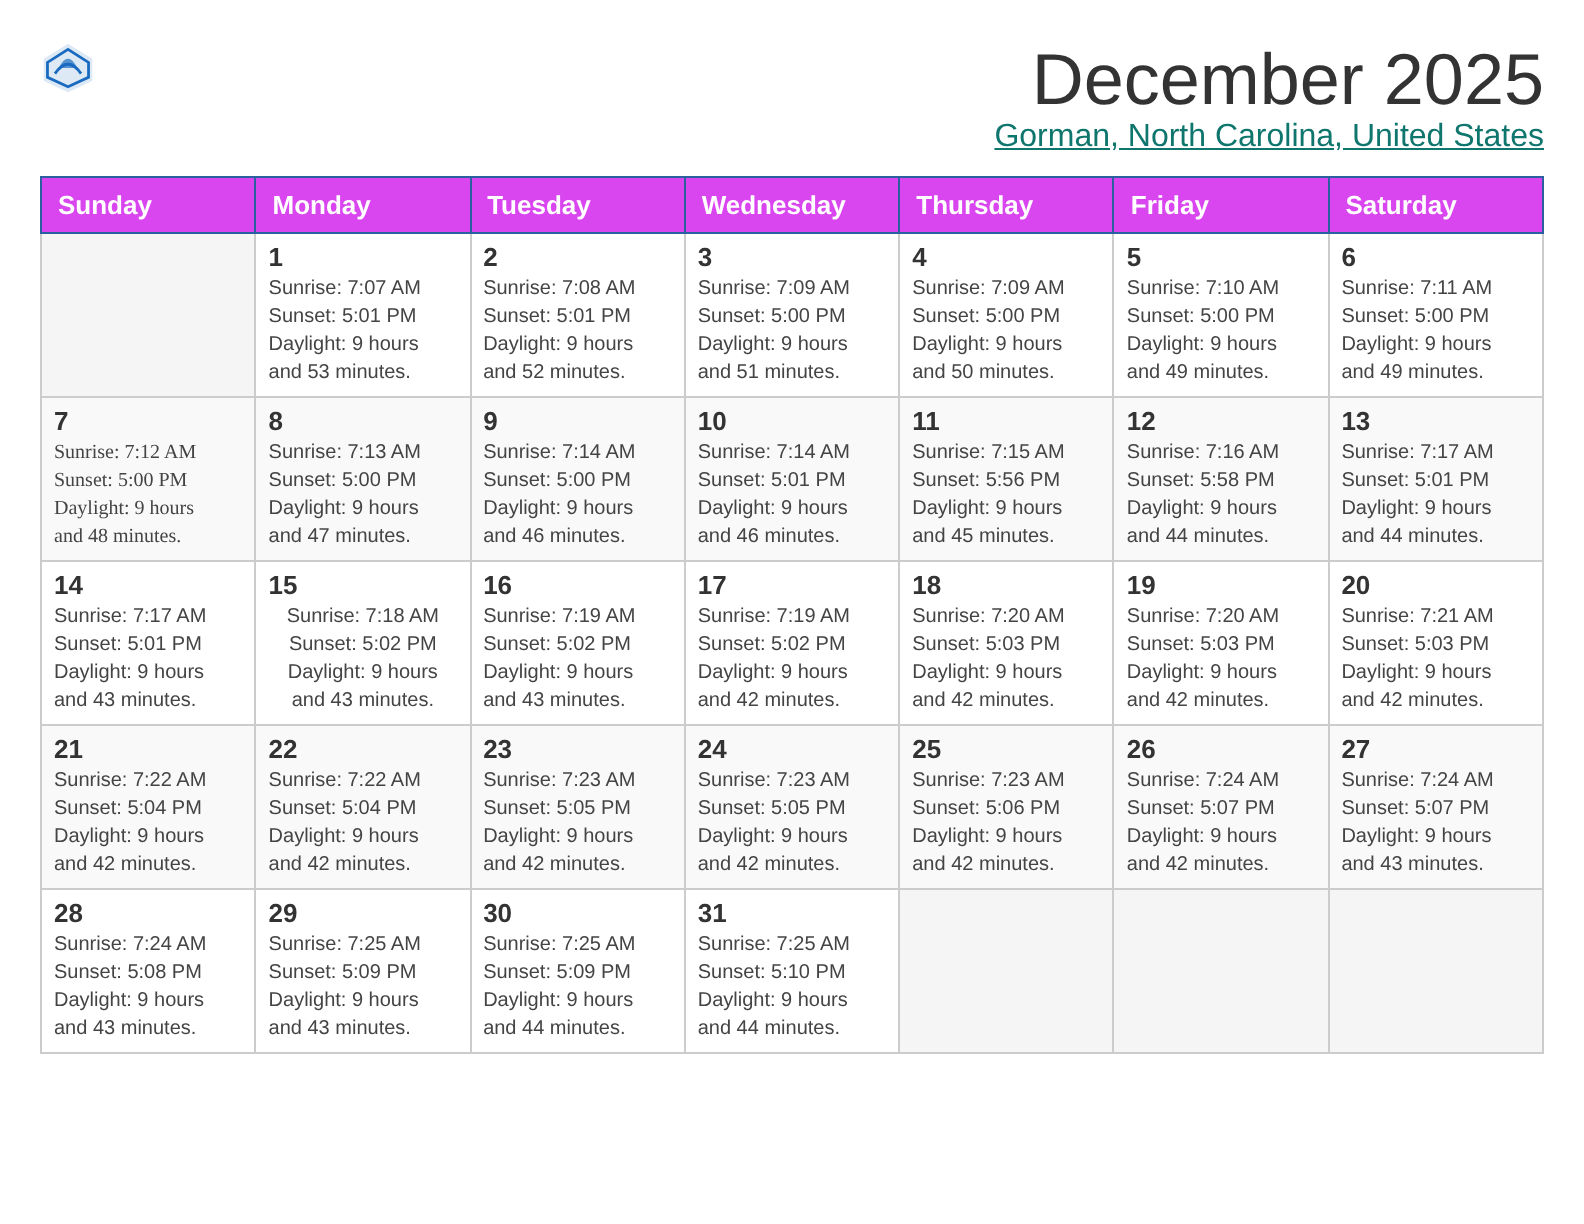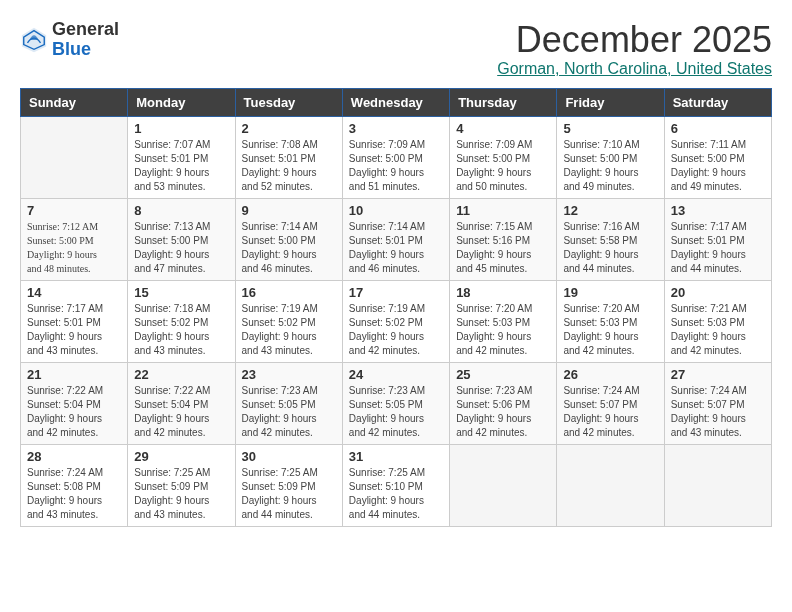--- a/index.html
+++ b/index.html
@@ -99,10 +99,6 @@
       <path d="M10,15 Q15,5 20,15" fill="#1a6bbf" opacity="0.7"></path>
       <path d="M8,18 Q15,8 22,18" fill="none" stroke="#1a6bbf" stroke-width="1.5"></path>
     </svg>
-    <div class="logo-text">
-      <div class="logo-general">General</div>
-      <div class="logo-blue">Blue</div>
-    </div>
   </div>
   <div class="title-block">
     <div class="month-title">December 2025</div>

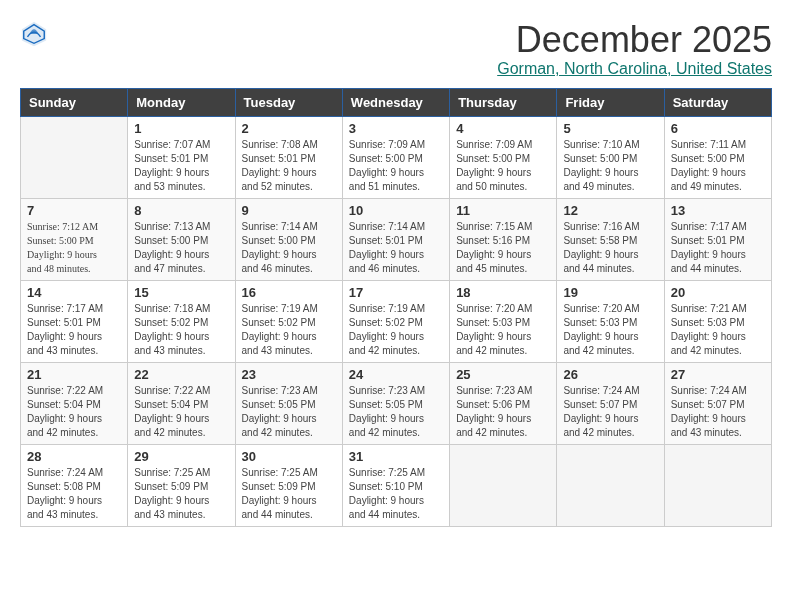--- a/index.html
+++ b/index.html
@@ -52,7 +52,7 @@
       border: 1px solid #ccc;
     }
     thead tr th {
-      background-color: #404040;
+      background-color: #d946ef;
       color: #fff;
       font-size: 13px;
       font-weight: bold;

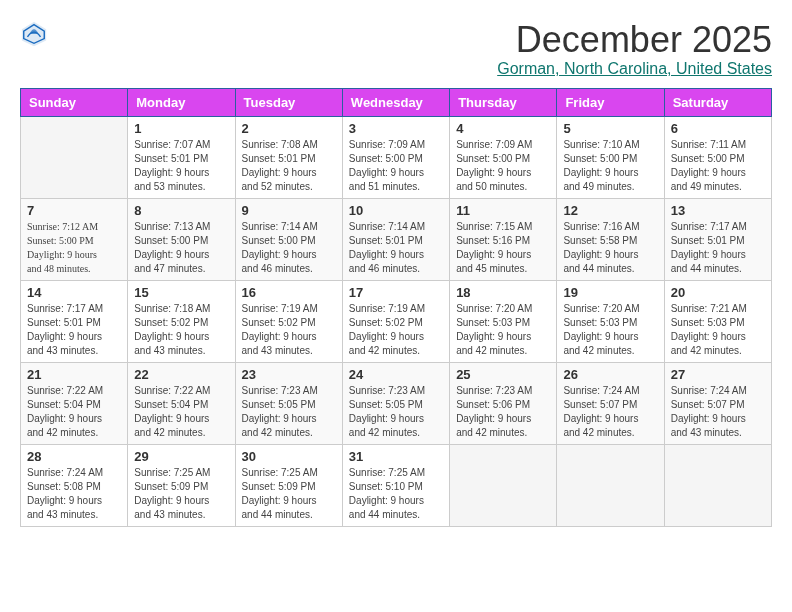--- a/index.html
+++ b/index.html
@@ -196,7 +196,7 @@
         <td>
           <span class="day-num">11</span>
           <div class="day-info" style="white-space: pre-line;">Sunrise: 7:15 AM
-Sunset: 5:16 PM
+Sunset: 5:56 PM
 Daylight: 9 hours
 and 45 minutes.</div>
         </td>

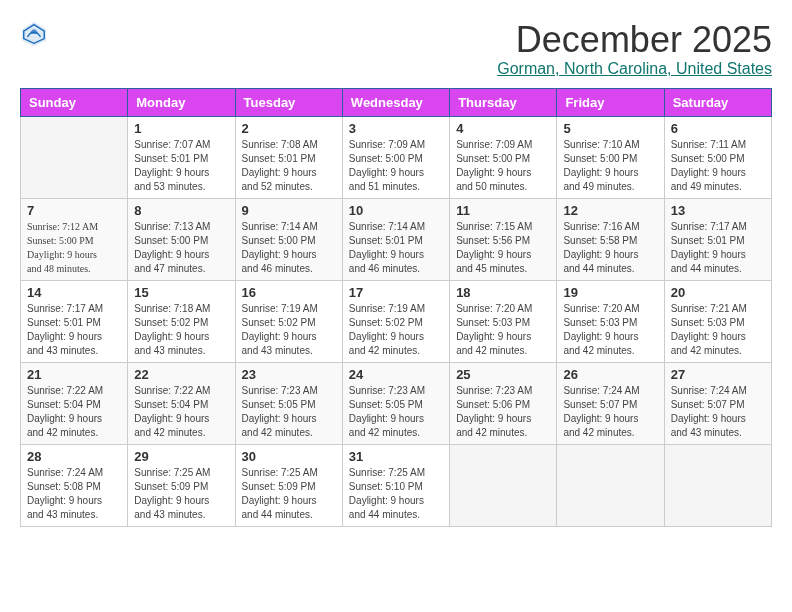--- a/index.html
+++ b/index.html
@@ -225,7 +225,7 @@
         </td>
         <td>
           <span class="day-num">15</span>
-          <div class="day-info" style="white-space: pre-line;">Sunrise: 7:18 AM
+          <div class="day-info" style="white-space: pre-line; text-align: center;">Sunrise: 7:18 AM
 Sunset: 5:02 PM
 Daylight: 9 hours
 and 43 minutes.</div>

